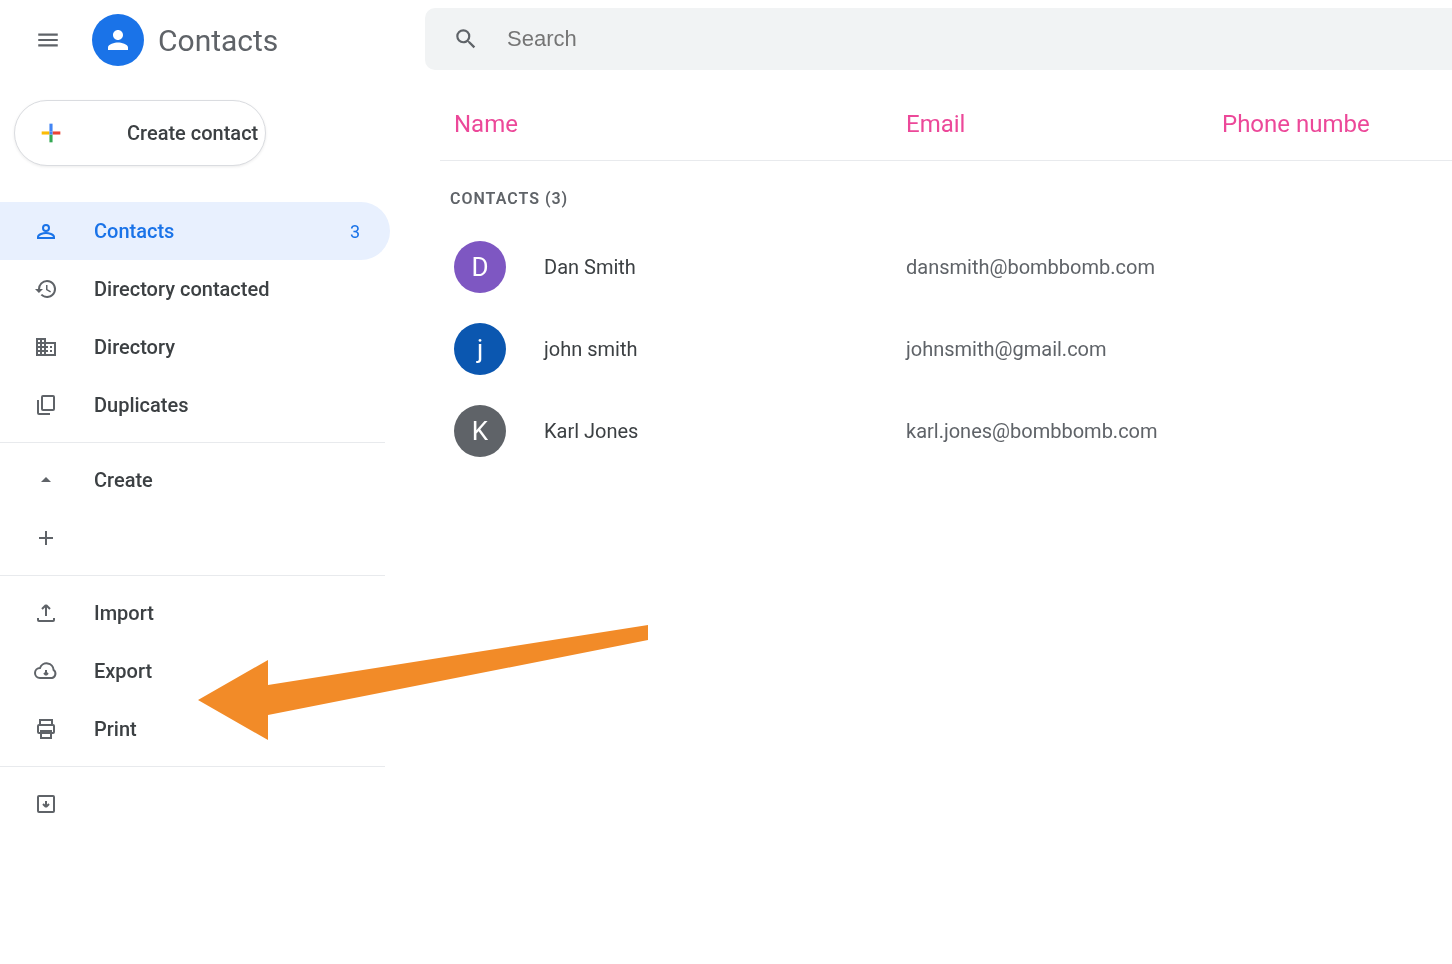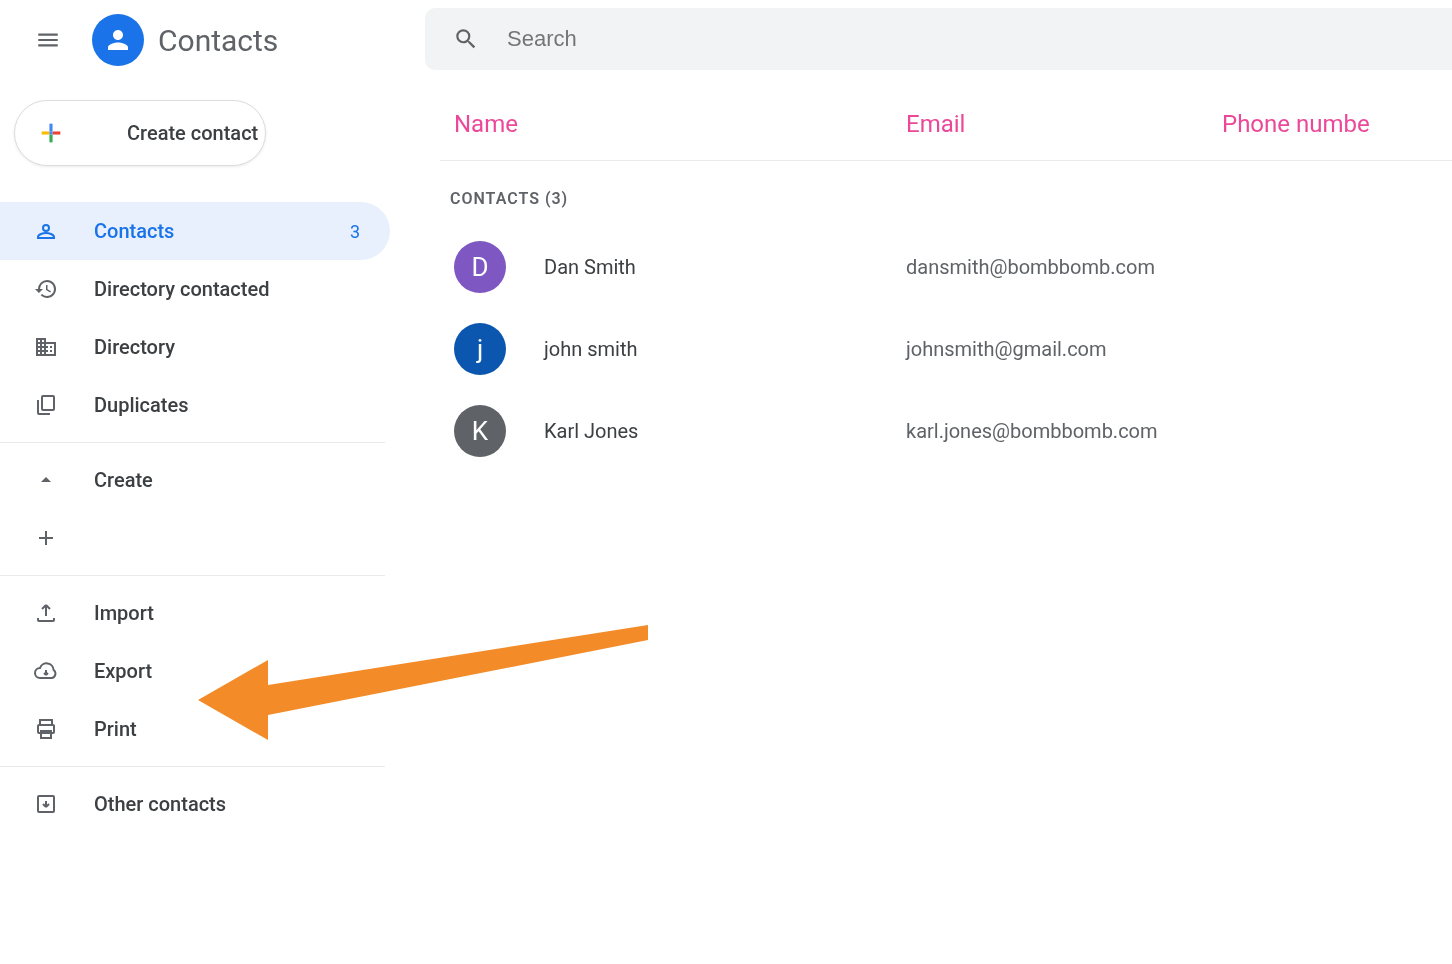--- a/index.html
+++ b/index.html
@@ -295,7 +295,6 @@
           <path d="M12 9v6m0 0l-3-3m3 3l3-3"></path>
         </svg>
     </span>
-    <span class="nav-label">Other contacts</span>
   </div>
 </div>
 

